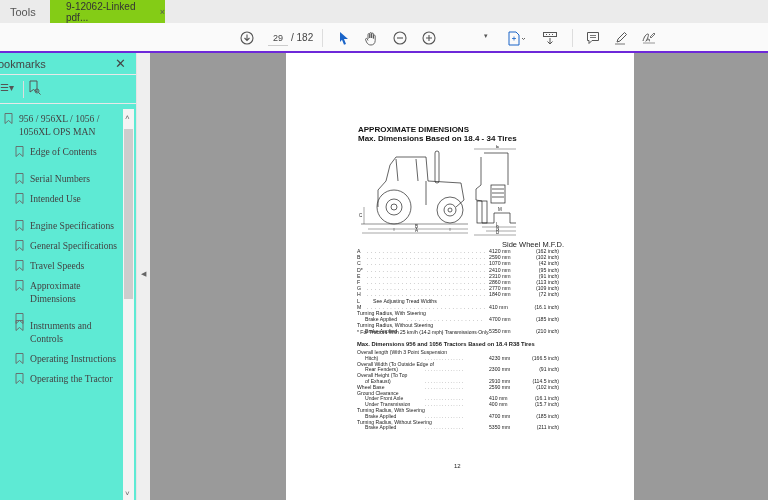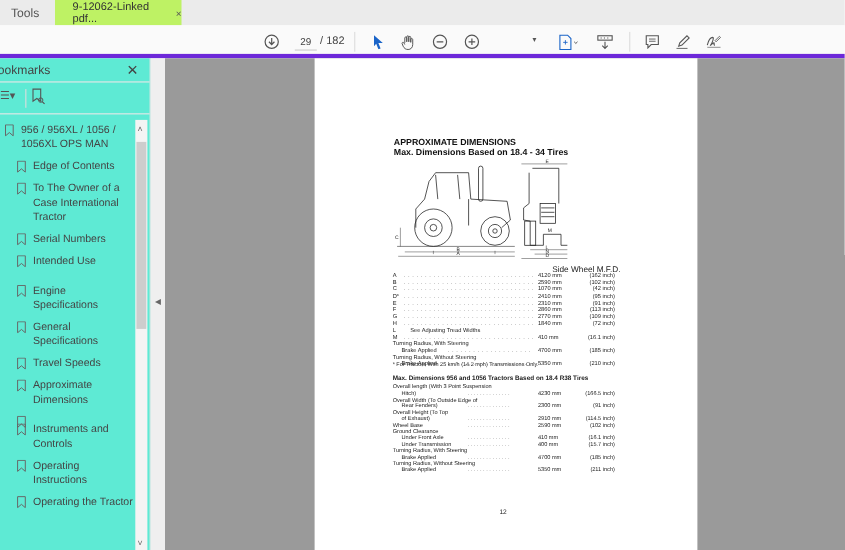--- a/index.html
+++ b/index.html
@@ -10,7 +10,7 @@
   .tabbar { position: absolute; left: 0; top: 0; width: 768px; height: 23px; background: #ebebeb; display: flex; align-items: stretch; }
   .tab { font-size: 11px; color: #555; display: flex; align-items: center; }
   .tab-tools { width: 50px; padding-left: 10px; }
-  .tab-doc { width: 115px; background: #bef264; padding-left: 16px; gap: 10px; color: #333; font-size: 10px; }
+  .tab-doc { width: 115px; background: #84cc16; padding-left: 16px; gap: 10px; color: #333; font-size: 10px; }
   .tab-doc .close { font-size: 9px; color: #555; }
 
   

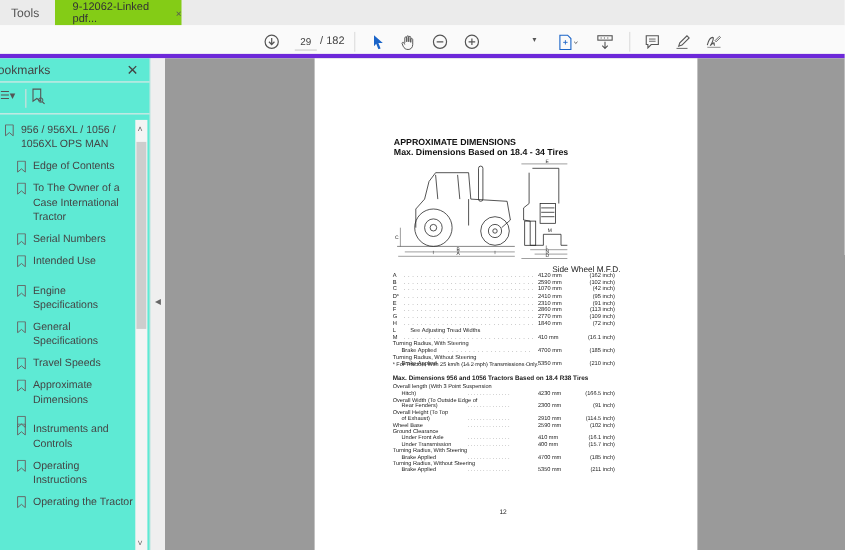--- a/index.html
+++ b/index.html
@@ -14,7 +14,7 @@
   .tab-doc .close { font-size: 9px; color: #555; }
 
   
-  .toolbar { position: absolute; left: 0; top: 23px; width: 768px; height: 30px; background: #fafafa; border-bottom: 4px solid #6d28d9; }
+  .toolbar { position: absolute; left: 0; top: 23px; width: 768px; height: 30px; background: #fafafa; border-bottom: 2px solid #6d28d9; }
   .tb-item { position: absolute; top: 0; height: 30px; display: flex; align-items: center; justify-content: center; color: #555; }
   .tb-icon svg { display: block; }
   .page-input { position: absolute; left: 268px; top: 7px; width: 20px; height: 16px; font-size: 9px; color: #444; text-align: center; border: none; border-bottom: 1px solid #ccc; background: transparent; }

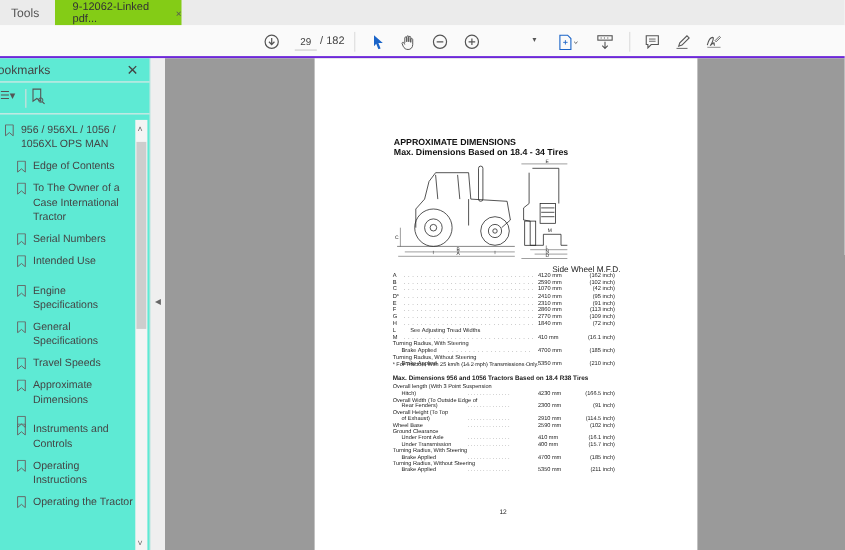--- a/index.html
+++ b/index.html
@@ -34,7 +34,7 @@
   .sb-tools .bk-search { position: absolute; left: 28px; top: 5px; }
 
   .bm-list { position: absolute; left: 0; top: 56px; width: 123px; height: 391px; overflow: hidden; }
-  .bm { position: relative; font-size: 9.6px; line-height: 13px; color: #444; padding-right: 2px; }
+  .bm { position: relative; font-size: 9.6px; line-height: 13px; color: #444; padding-right: 2px; font-family: Liberation Serif, serif; }
   .bm .ic { position: absolute; top: 1px; }
   .bm.l0 { padding-left: 19px; }
   .bm.l0 .ic { left: 4px; }

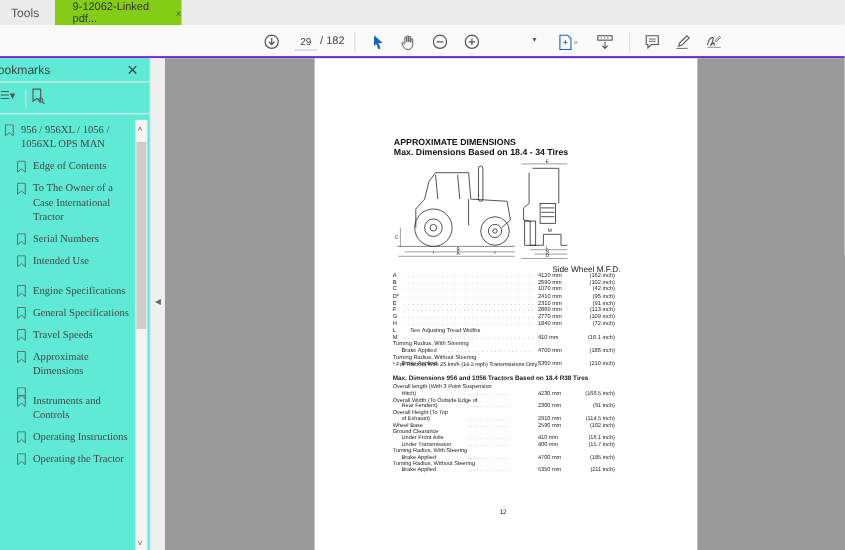--- a/index.html
+++ b/index.html
@@ -188,9 +188,6 @@
             <path d="M1 .5h7v10L4.5 7.5 1 10.5z" fill="none" stroke="#666" stroke-width="0.9"></path>
           </svg><span>Edge of Contents</span></div>
       <div style="height:7px"></div>
-      <div class="bm l1"><svg class="ic" width="9" height="11" viewBox="0 0 9 11">
-            <path d="M1 .5h7v10L4.5 7.5 1 10.5z" fill="none" stroke="#666" stroke-width="0.9"></path>
-          </svg><span>To The Owner of a Case International Tractor</span></div>
       <div style="height:7px"></div>
       <div class="bm l1"><svg class="ic" width="9" height="11" viewBox="0 0 9 11">
             <path d="M1 .5h7v10L4.5 7.5 1 10.5z" fill="none" stroke="#666" stroke-width="0.9"></path>

